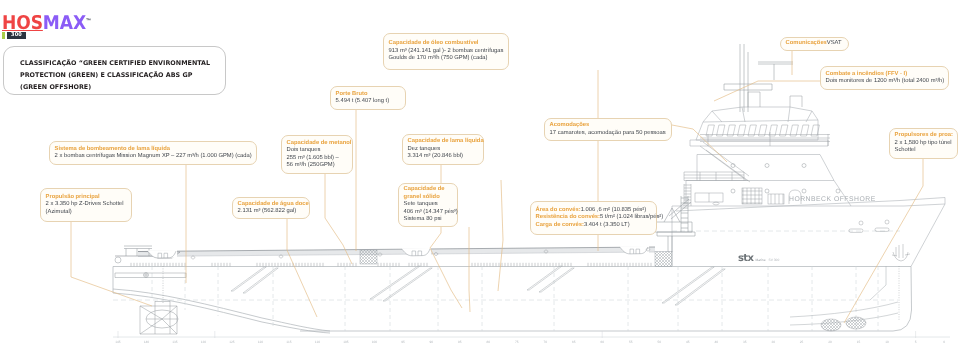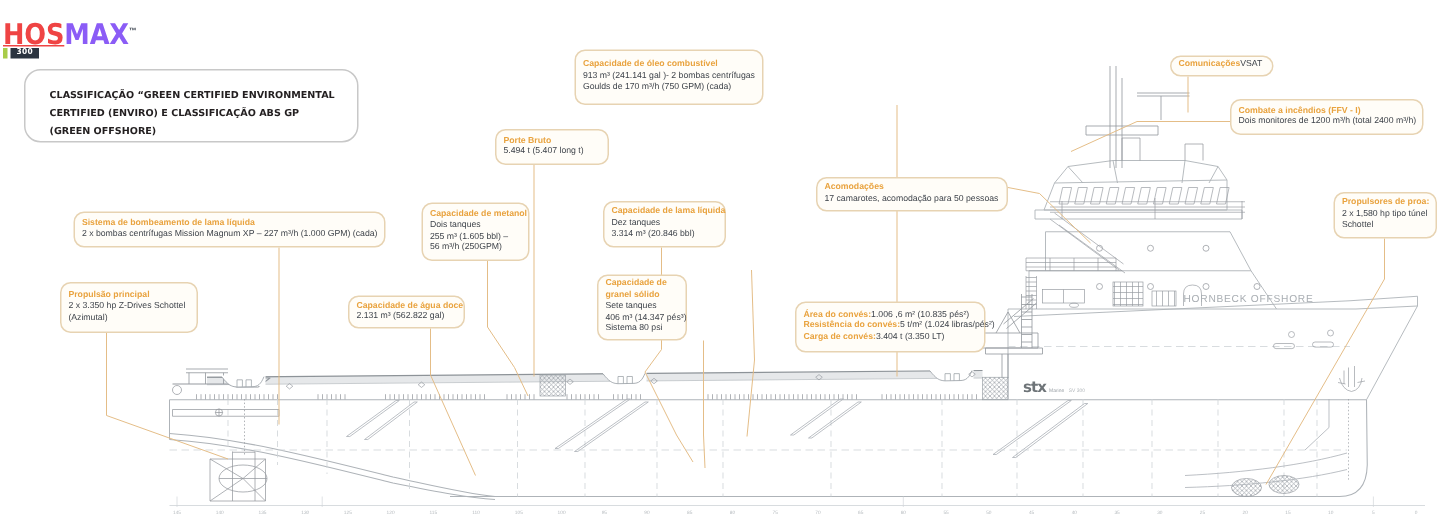--- a/index.html
+++ b/index.html
@@ -15,7 +15,7 @@
   #badge .g{width:2.5px;background:#a8cc49;}
   #badge .d{background:#2b3440;color:#ffffff;font-family:"DejaVu Sans Condensed","DejaVu Sans",sans-serif;font-size:5.5px;font-weight:bold;
             padding:0 4px 0 4px;display:flex;align-items:center;line-height:7px;letter-spacing:0.2px;margin-left:2.5px;}
-  #classbox{position:absolute;left:16px;top:46px;width:223px;height:49px;border:1px solid #c8c8c8;border-radius:11px;box-sizing:border-box;}
+  #classbox{position:absolute;left:3px;top:46px;width:223px;height:49px;border:1px solid #c8c8c8;border-radius:11px;box-sizing:border-box;}
   #classbox .ln{position:absolute;left:16px;color:#231f20;font-weight:bold;font-size:6.4px;line-height:7px;white-space:nowrap;font-family:"DejaVu Sans",sans-serif;}
   .cal{position:absolute;box-sizing:border-box;border:1px solid #e7d3b2;border-radius:7px;background:#fffdf8;display:flex;align-items:center;}
   .cal .inner{padding-left:4.6px;width:100%;}

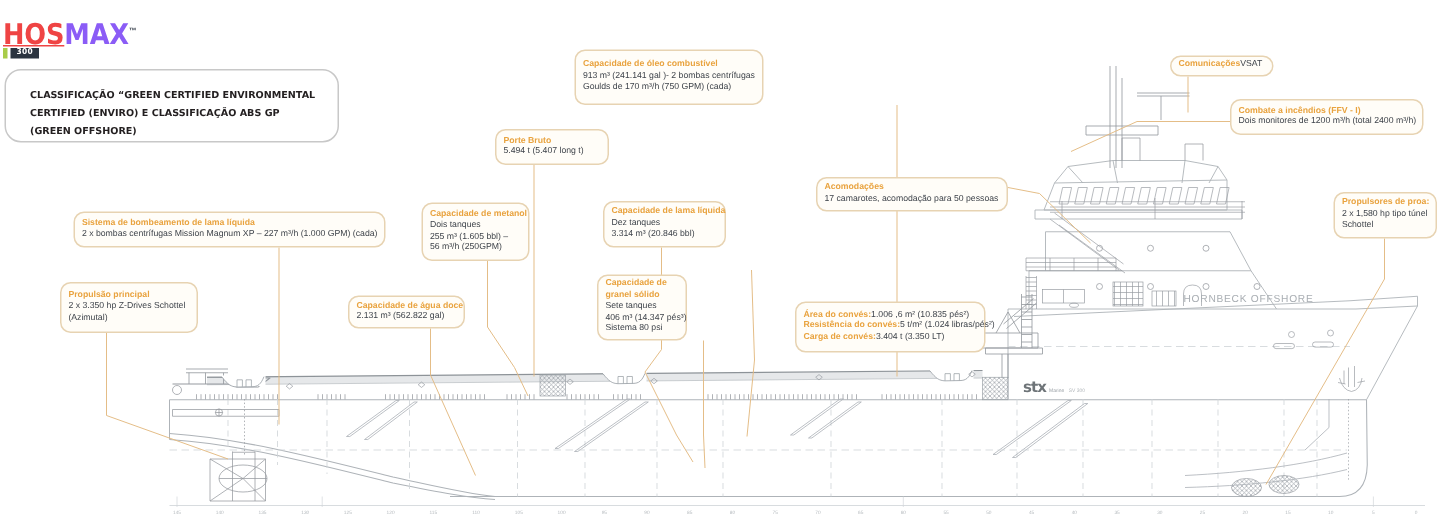--- a/index.html
+++ b/index.html
@@ -44,7 +44,7 @@
 
   <div id="classbox">
     <div class="ln" style="top:13px">CLASSIFICAÇÃO “GREEN CERTIFIED ENVIRONMENTAL</div>
-    <div class="ln" style="top:25px">CERTIFIED (ENVIRO) E CLASSIFICAÇÃO ABS GP</div>
+    <div class="ln" style="top:25px">PROTECTION (GREEN) E CLASSIFICAÇÃO ABS GP</div>
     <div class="ln" style="top:37px">(GREEN OFFSHORE)</div>
   </div>
 

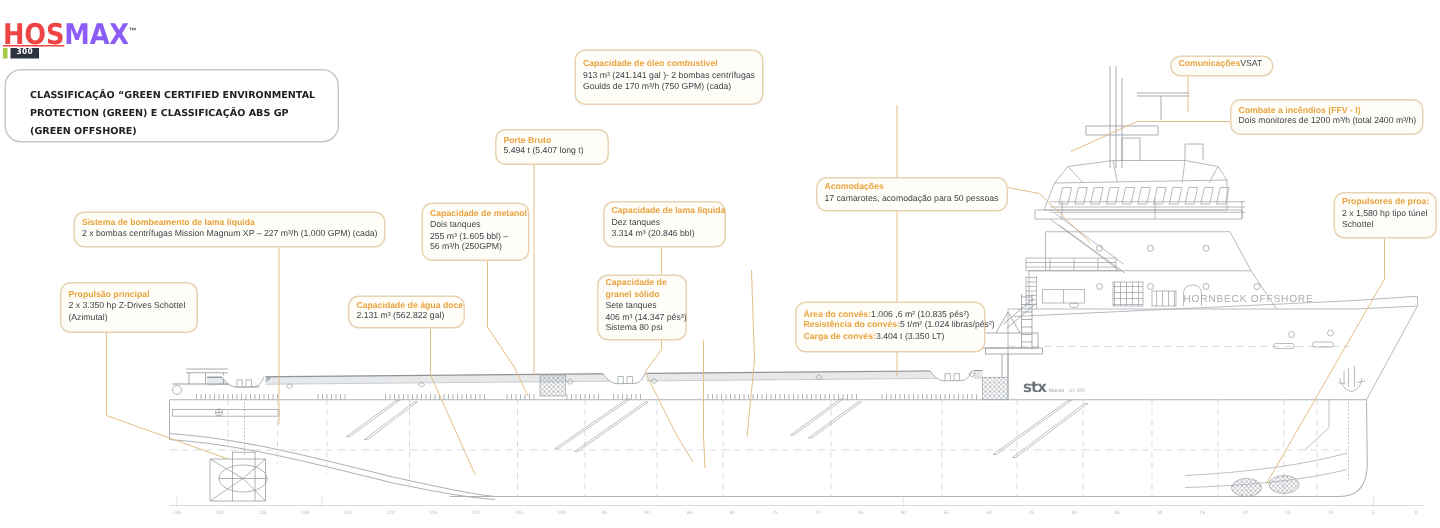--- a/index.html
+++ b/index.html
@@ -24,7 +24,7 @@
   .cal .b{color:#3f444b;}
   #links,#ship{position:absolute;left:0;top:0;}
   #hullname{position:absolute;left:789px;top:195.5px;color:#a9aeb3;font-size:6.8px;letter-spacing:0.5px;white-space:nowrap;font-family:"Liberation Sans",sans-serif;}
-  #builder{position:absolute;left:682px;top:254px;white-space:nowrap;display:flex;align-items:baseline;}
+  #builder{position:absolute;left:738px;top:254px;white-space:nowrap;display:flex;align-items:baseline;}
   #builder .stx{font-family:"DejaVu Sans",sans-serif;font-weight:bold;font-size:10px;color:#6e7478;letter-spacing:-0.6px;line-height:9px;}
   #builder .sub{font-family:"Liberation Sans",sans-serif;font-size:3.3px;color:#9aa0a6;margin-left:2px;}
   #builder .mdl{font-family:"Liberation Sans",sans-serif;font-size:3.3px;color:#b2b7bb;margin-left:3px;}

